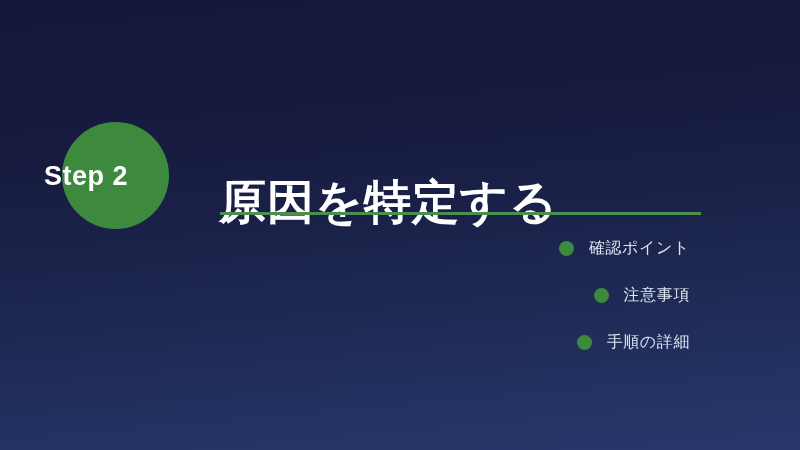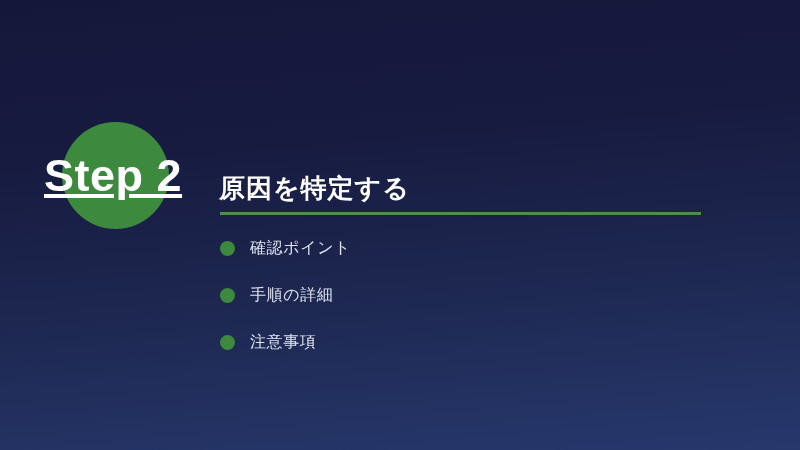--- a/index.html
+++ b/index.html
@@ -40,11 +40,10 @@
     height: 48px;
     line-height: 48px;
     color: #ffffff;
-    font-size: 45px;
+    font-size: 27px;
     font-weight: bold;
     letter-spacing: 0.5px;
     white-space: nowrap;
-    text-decoration: underline;
   }
 
   

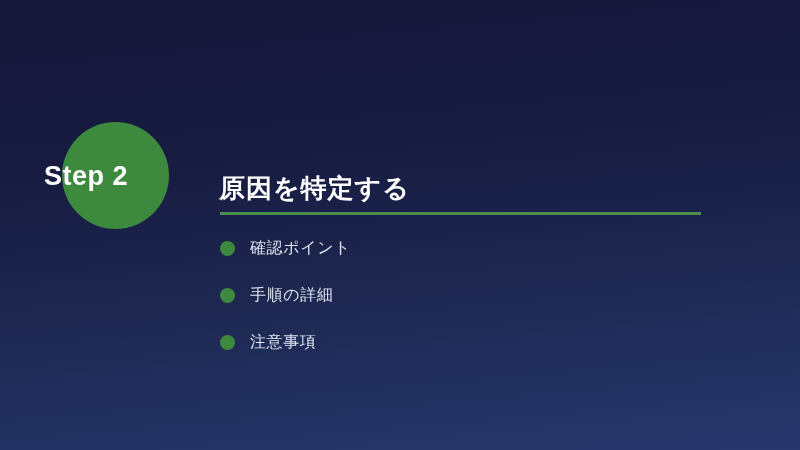--- a/index.html
+++ b/index.html
@@ -52,7 +52,7 @@
     left: 219px;
     top: 146px;
     color: #ffffff;
-    font-size: 26px;
+    font-size: 47px;
     font-weight: bold;
     letter-spacing: 1px;
     line-height: 50px;

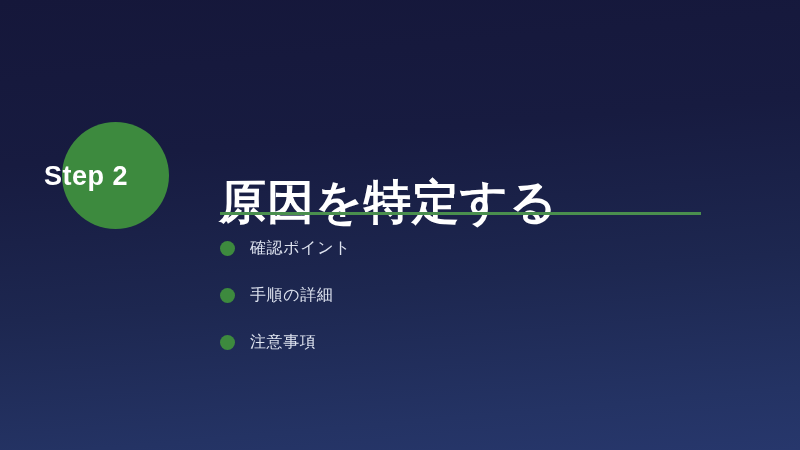--- a/index.html
+++ b/index.html
@@ -85,6 +85,7 @@
     margin-bottom: 17px;
     display: flex;
     align-items: center;
+    justify-content: flex-end;
   }
 
   .bullet-dot {

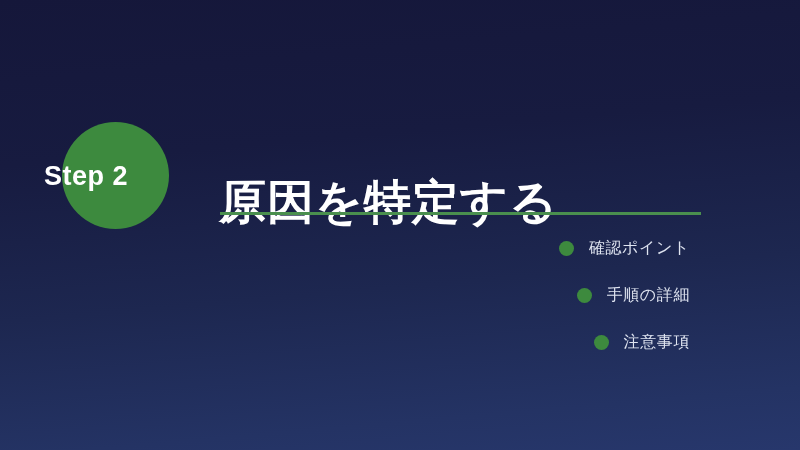--- a/index.html
+++ b/index.html
@@ -136,11 +136,11 @@
     </li>
     <li class="bullet-item">
       <span class="bullet-dot"></span>
-      <span class="bullet-text">手順の詳細</span>
+      <span class="bullet-text">注意事項</span>
     </li>
     <li class="bullet-item">
       <span class="bullet-dot"></span>
-      <span class="bullet-text">注意事項</span>
+      <span class="bullet-text">手順の詳細</span>
     </li>
   </ul>
 

